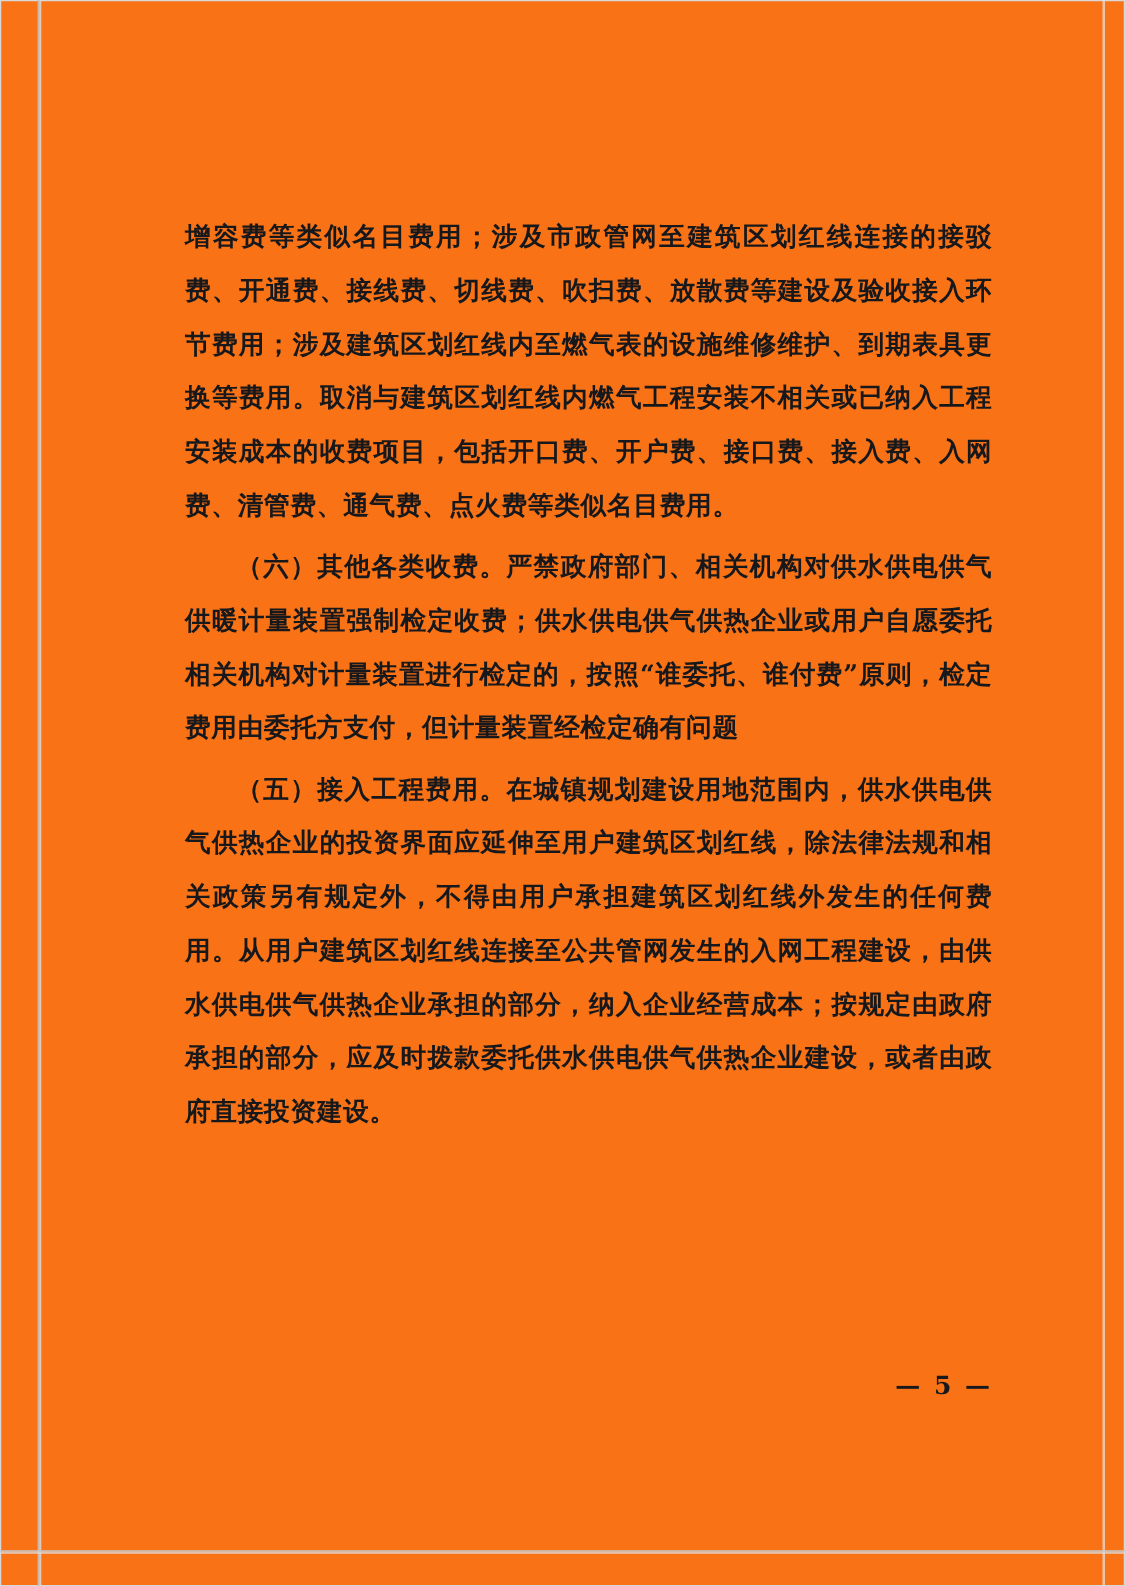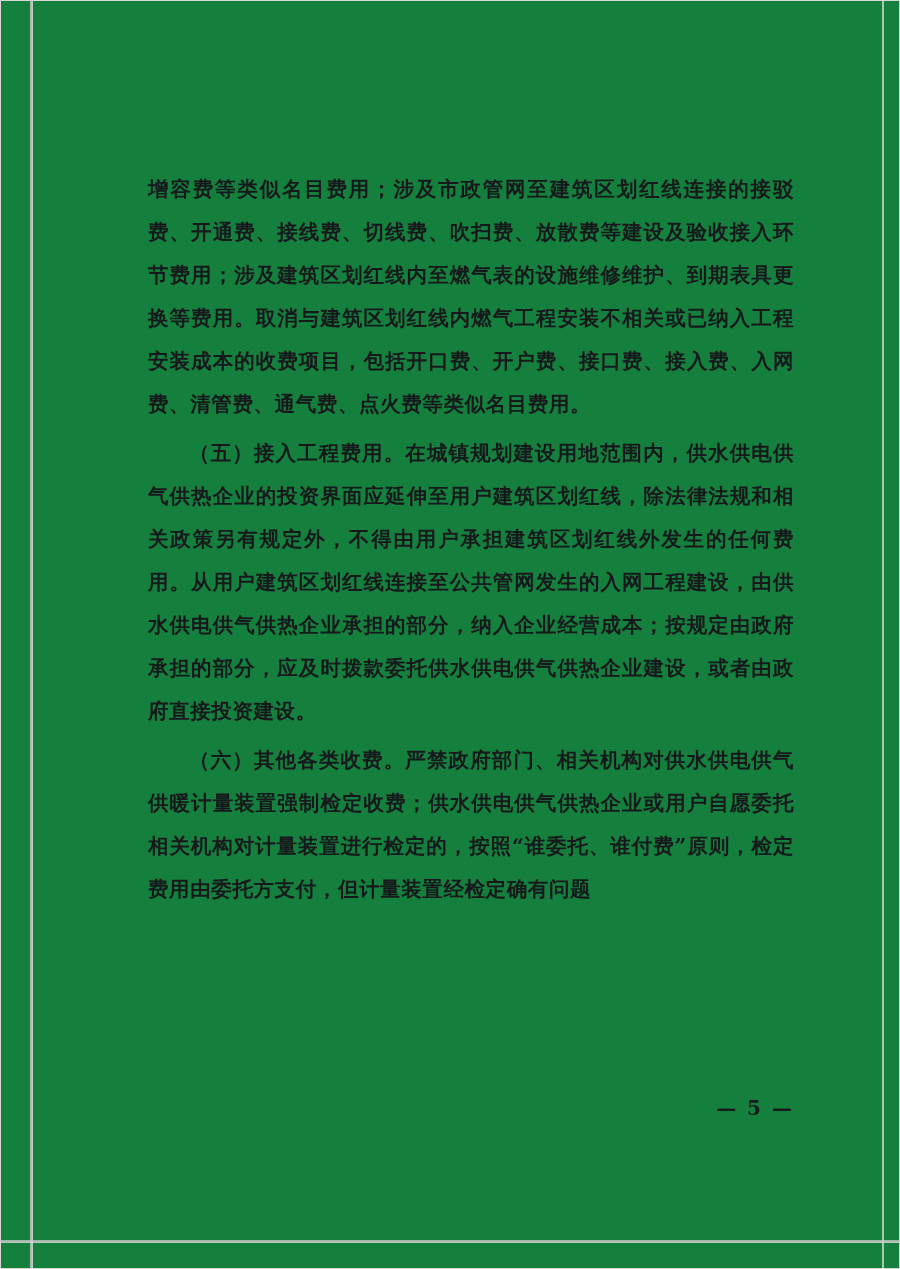--- a/index.html
+++ b/index.html
@@ -12,7 +12,7 @@
     width: 900px;
     height: 1269px;
     margin: 0 auto;
-    background: #15803d;
+    background: #f97316;
     overflow: hidden;
   }
   

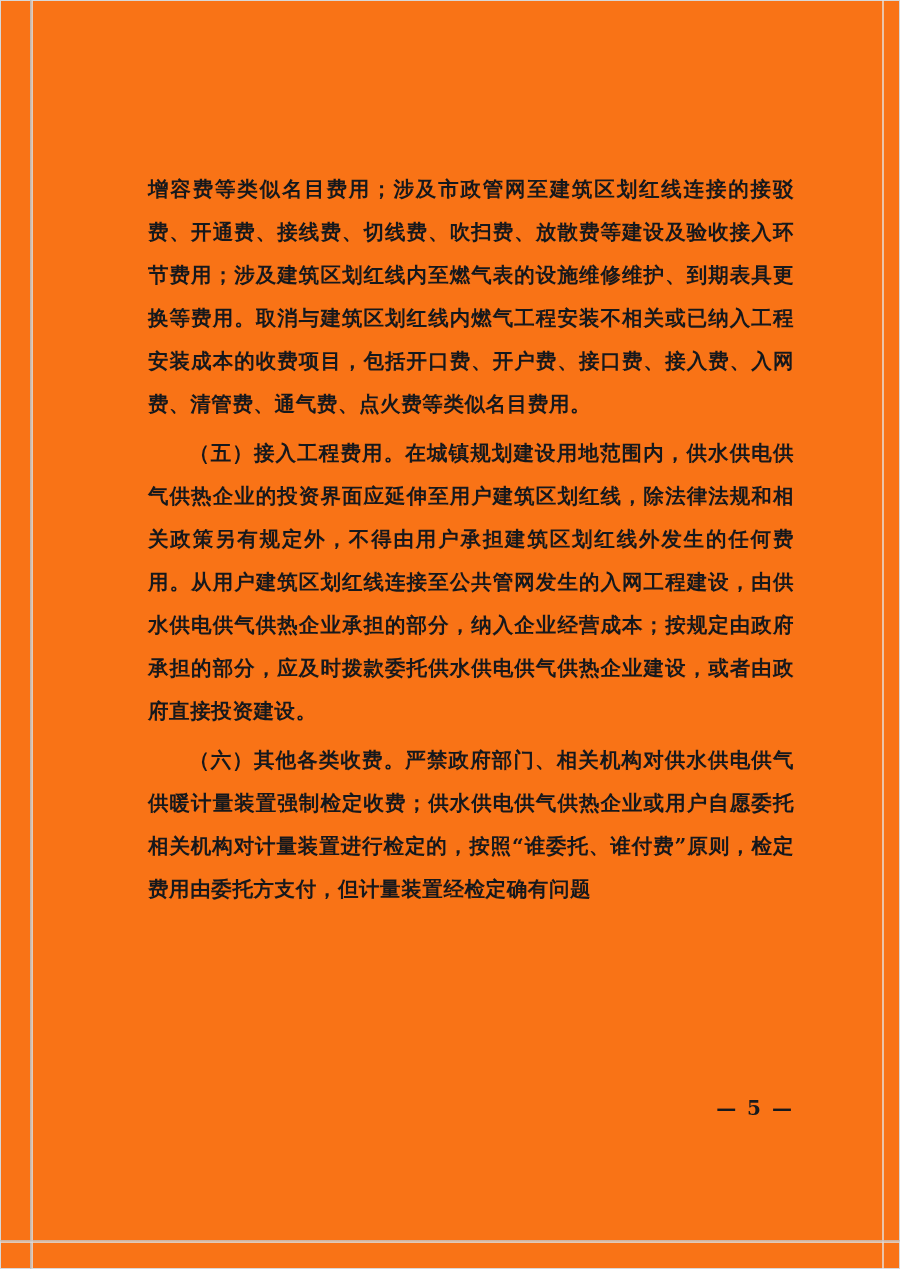--- a/index.html
+++ b/index.html
@@ -92,8 +92,8 @@
 
   <div id="content">
     <p>增容费等类似名目费用；涉及市政管网至建筑区划红线连接的接驳费、开通费、接线费、切线费、吹扫费、放散费等建设及验收接入环节费用；涉及建筑区划红线内至燃气表的设施维修维护、到期表具更换等费用。取消与建筑区划红线内燃气工程安装不相关或已纳入工程安装成本的收费项目，包括开口费、开户费、接口费、接入费、入网费、清管费、通气费、点火费等类似名目费用。</p>
+    <p class="indent">（六）其他各类收费。严禁政府部门、相关机构对供水供电供气供暖计量装置强制检定收费；供水供电供气供热企业或用户自愿委托相关机构对计量装置进行检定的，按照“谁委托、谁付费”原则，检定费用由委托方支付，但计量装置经检定确有问题</p>
     <p class="indent">（五）接入工程费用。在城镇规划建设用地范围内，供水供电供气供热企业的投资界面应延伸至用户建筑区划红线，除法律法规和相关政策另有规定外，不得由用户承担建筑区划红线外发生的任何费用。从用户建筑区划红线连接至公共管网发生的入网工程建设，由供水供电供气供热企业承担的部分，纳入企业经营成本；按规定由政府承担的部分，应及时拨款委托供水供电供气供热企业建设，或者由政府直接投资建设。</p>
-    <p class="indent">（六）其他各类收费。严禁政府部门、相关机构对供水供电供气供暖计量装置强制检定收费；供水供电供气供热企业或用户自愿委托相关机构对计量装置进行检定的，按照“谁委托、谁付费”原则，检定费用由委托方支付，但计量装置经检定确有问题</p>
   </div>
 
   <div class="page-number">— 5 —</div>

